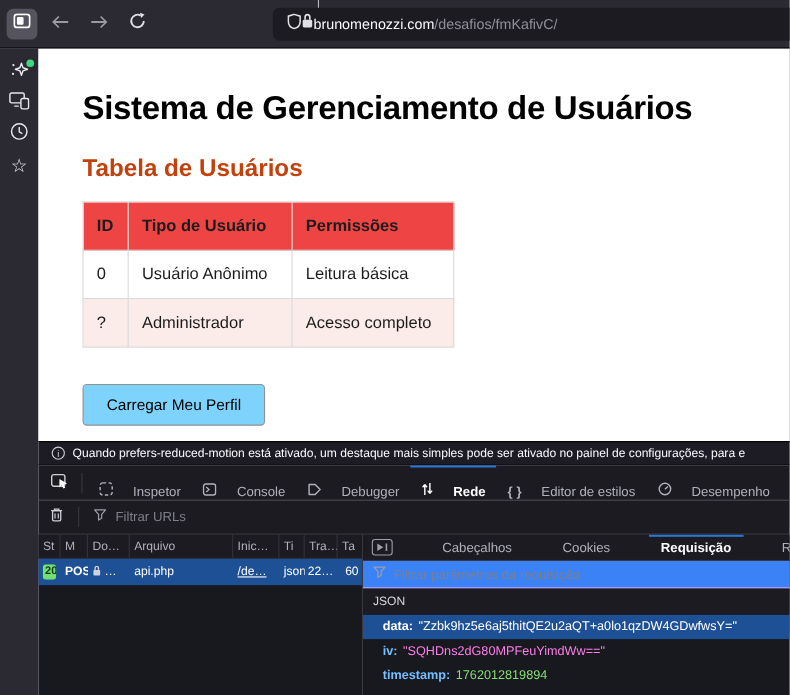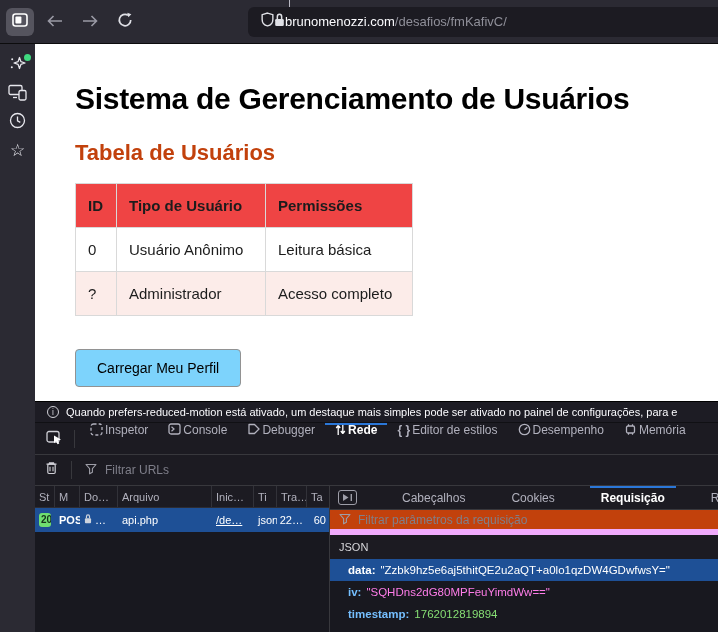--- a/index.html
+++ b/index.html
@@ -67,7 +67,7 @@
   }
   .pick-btn { width:30px; height:100%; display:flex; align-items:center; justify-content:center; flex:none; }
   .vdiv { width:1px; height:18px; background:#38383d; margin:0 5px; flex:none; }
-  .dt-tab { display:flex; align-items:flex-start; gap:2px; padding:0 10px; height:100%; position:relative; flex:none; }
+  .dt-tab { display:flex; align-items:flex-end; gap:18px; padding:0 10px; height:100%; position:relative; flex:none; }
   .dt-tab.active { color:#fff; font-weight:bold; }
   .dt-tab.active::before { content:""; position:absolute; top:0; left:0; right:0; height:2px; background:#2b77d8; }
   .brace-ic { font-size:12px; font-weight:bold; }

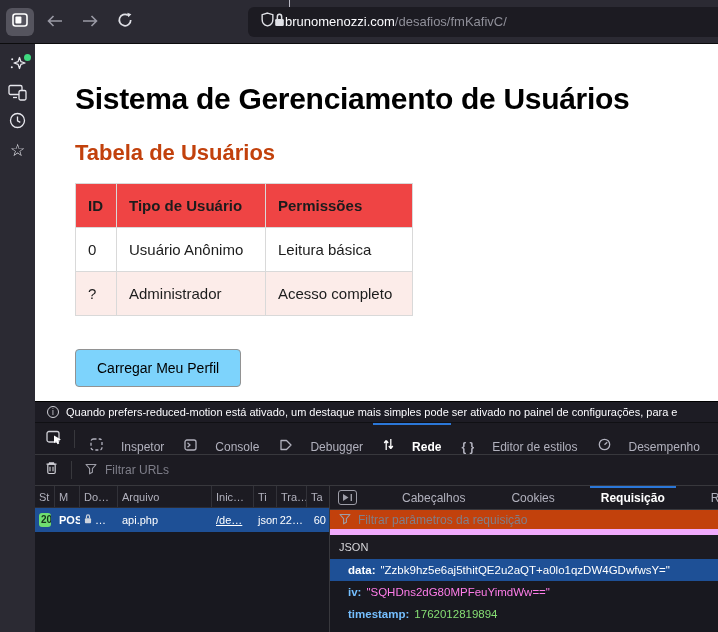--- a/index.html
+++ b/index.html
@@ -112,7 +112,7 @@
   .d-tab.active { color:#fff; font-weight:bold; }
   .d-tab.active::before { content:""; position:absolute; top:0; left:0; right:0; height:2px; background:#2b77d8; }
   .detail-filter {
-    height:25px; background:#c2410c; border-bottom:6px solid #f0abfc;
+    height:25px; background:#3b82f6; border-bottom:1px solid #f0abfc;
     display:flex; align-items:center; gap:7px; padding-left:9px; color:#9e9ea8;
   }
   .json-head { height:24px; display:flex; align-items:center; padding-left:9px; color:#d7d7db; font-size:11px; background:#1c1b22; }

